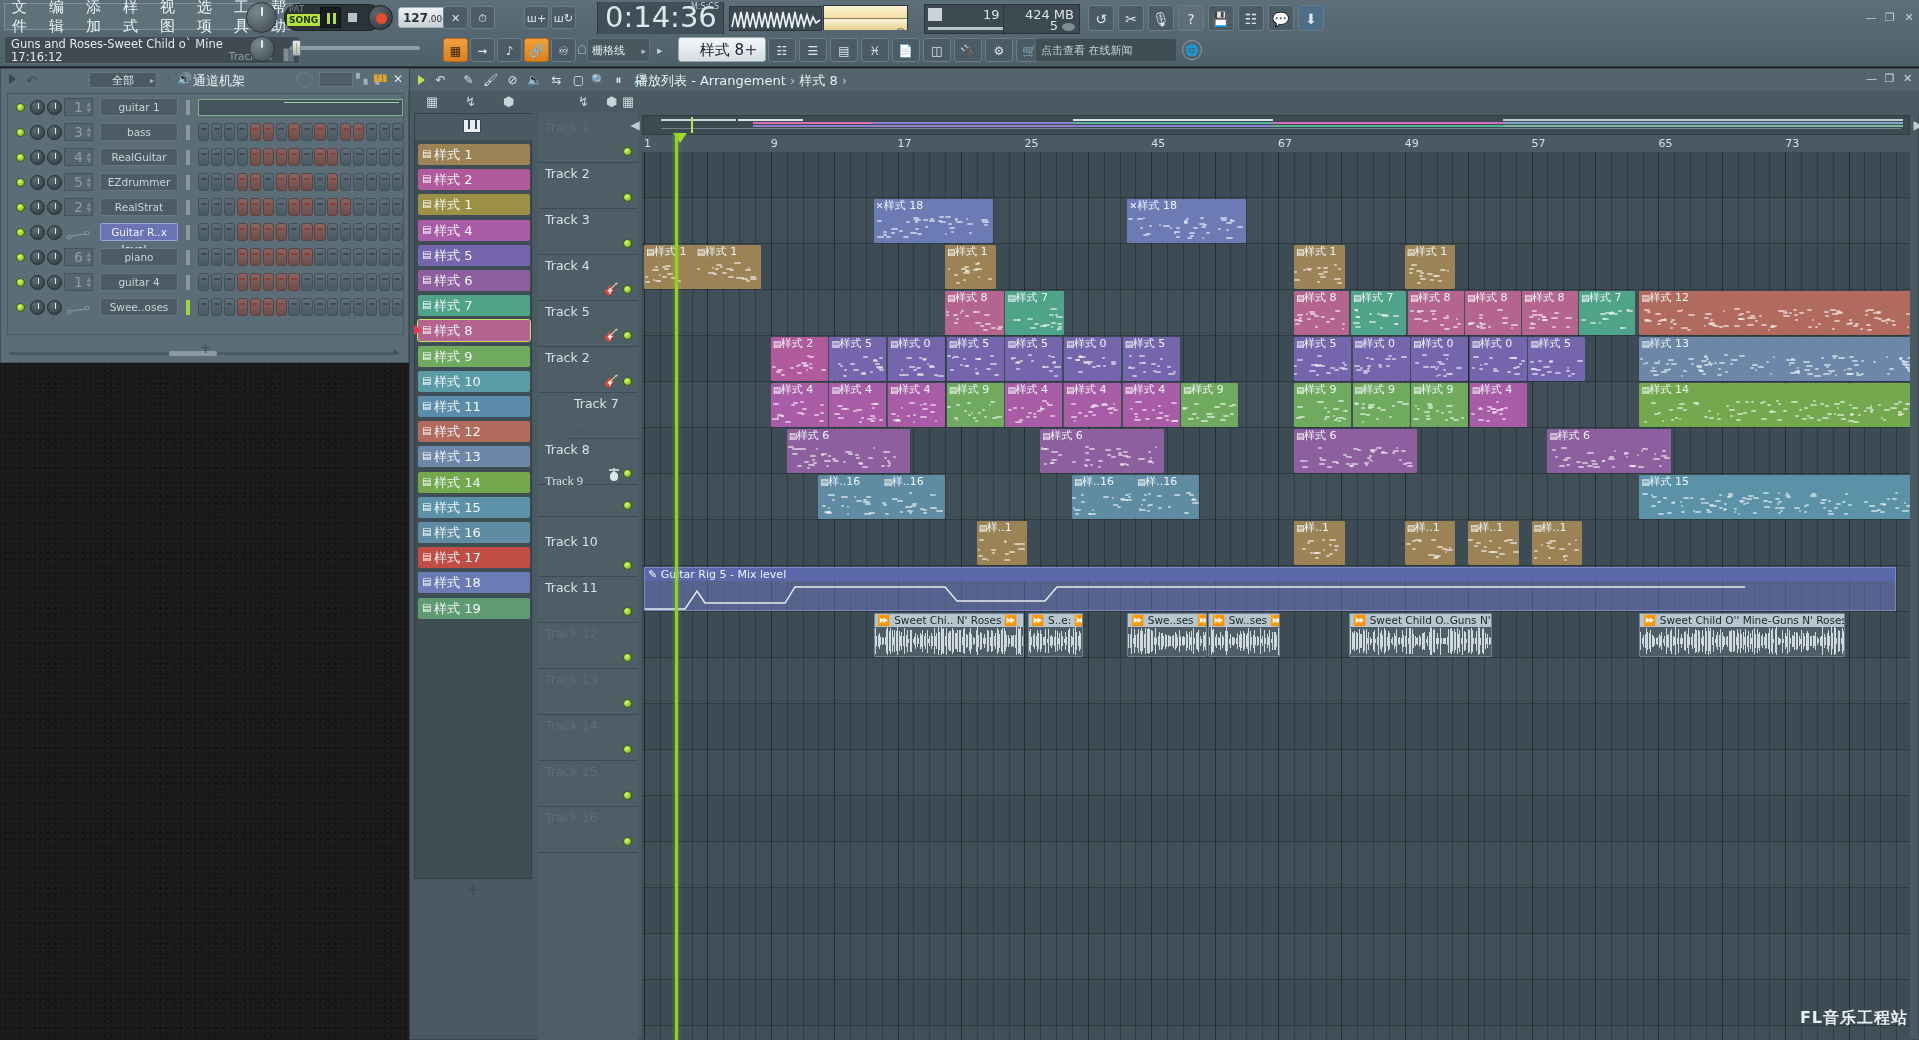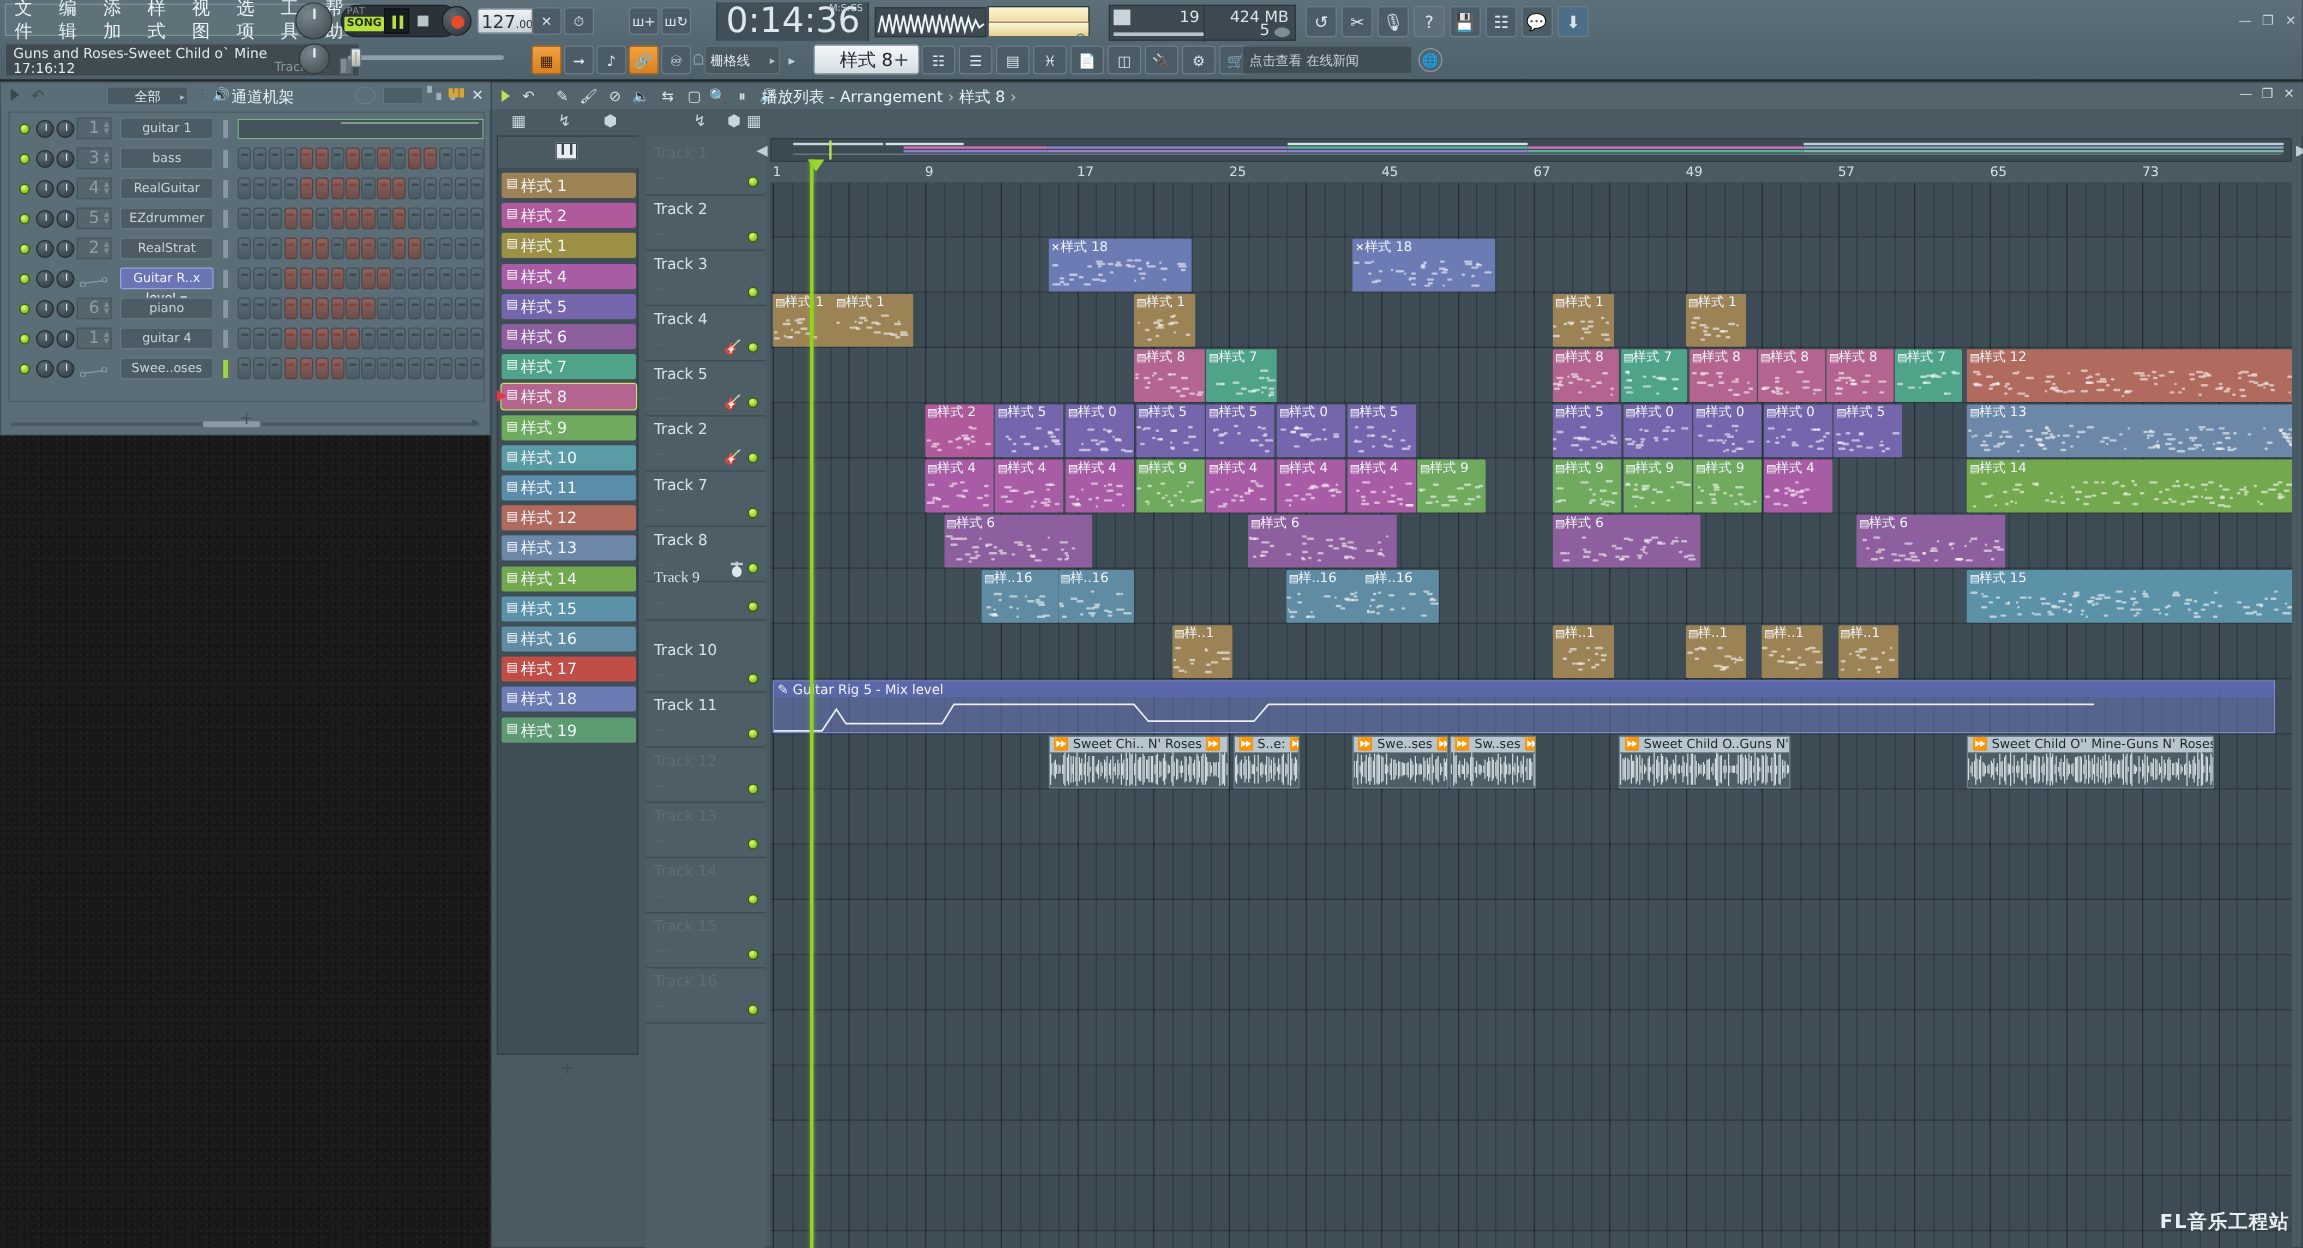--- a/index.html
+++ b/index.html
@@ -51,7 +51,7 @@
   .tempo { position:absolute; left:398px; top:7px; width:55px; height:21px;
            background:linear-gradient(#eef2f4,#c8d1d6); border:1px solid #9fb0b8; border-radius:3px;
            color:#2a3238; text-align:center; }
-  .tempo b{font-size:15px; font-weight:normal; line-height:21px;}
+  .tempo b{font-size:12px; font-weight:bold; line-height:21px;}
   .tempo i{font-size:9px; font-style:normal;}
   .tempo .sp{position:absolute;right:2px;top:3px;font-size:7px;line-height:7px;color:#55636b;}
 

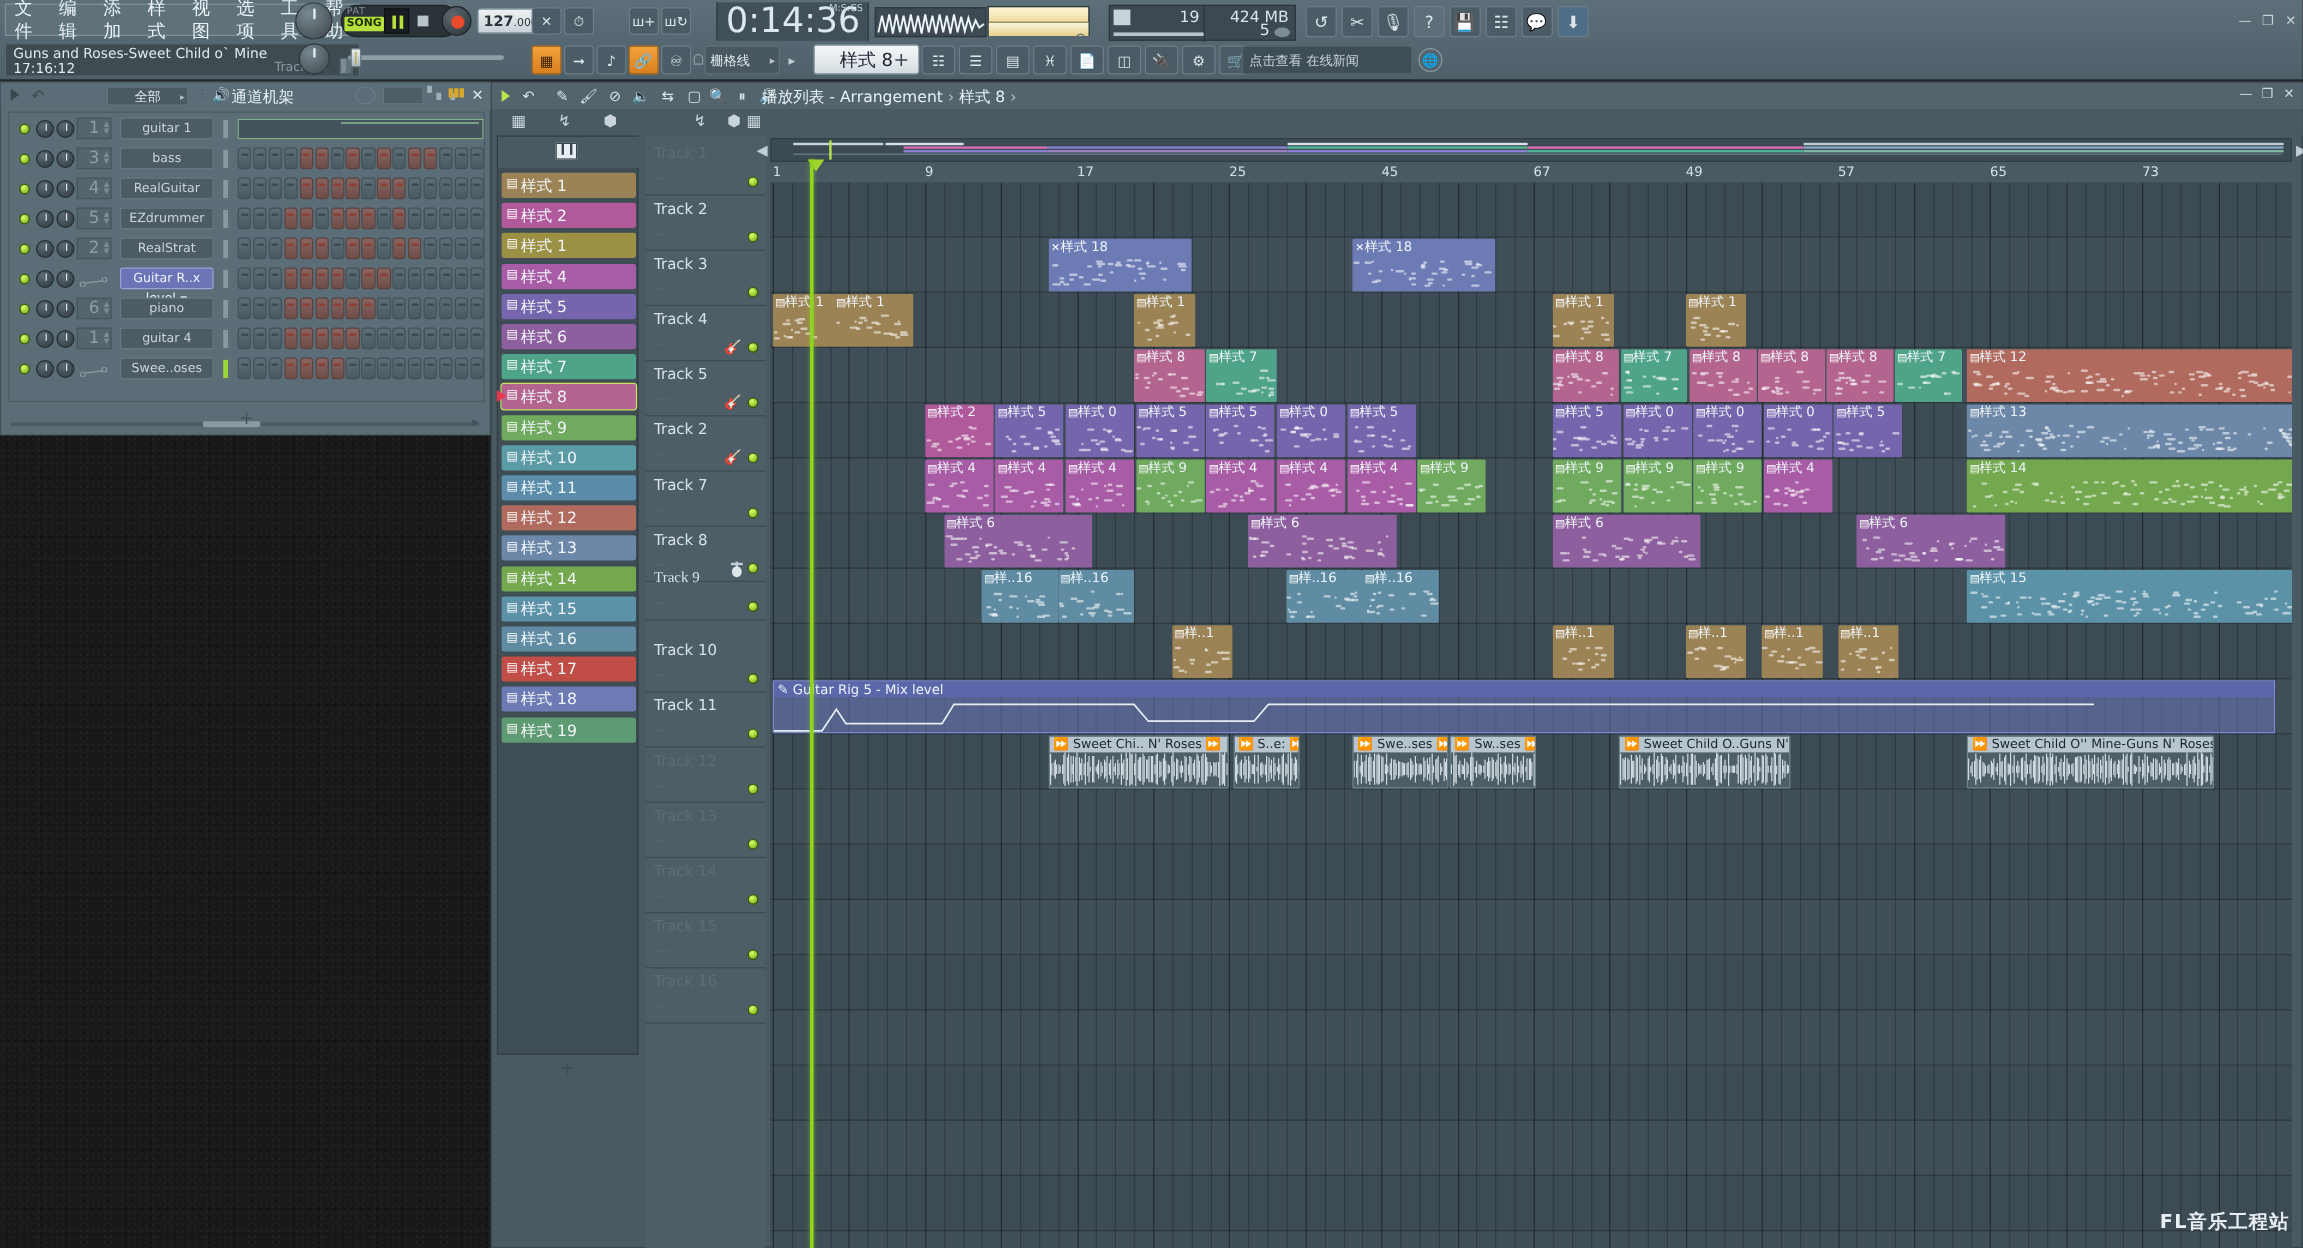--- a/index.html
+++ b/index.html
@@ -1028,7 +1028,7 @@
           <div class="gic">🎸</div>
           <div class="led"></div>
         </div>
-        <div class="thdr" style="top: 280px;">
+        <div class="thdr" style="top: 280px; margin-left: 29px;">
           <div class="nm">Track 7</div>
           <div class="dots">⋯</div>
           <div class="led"></div>

